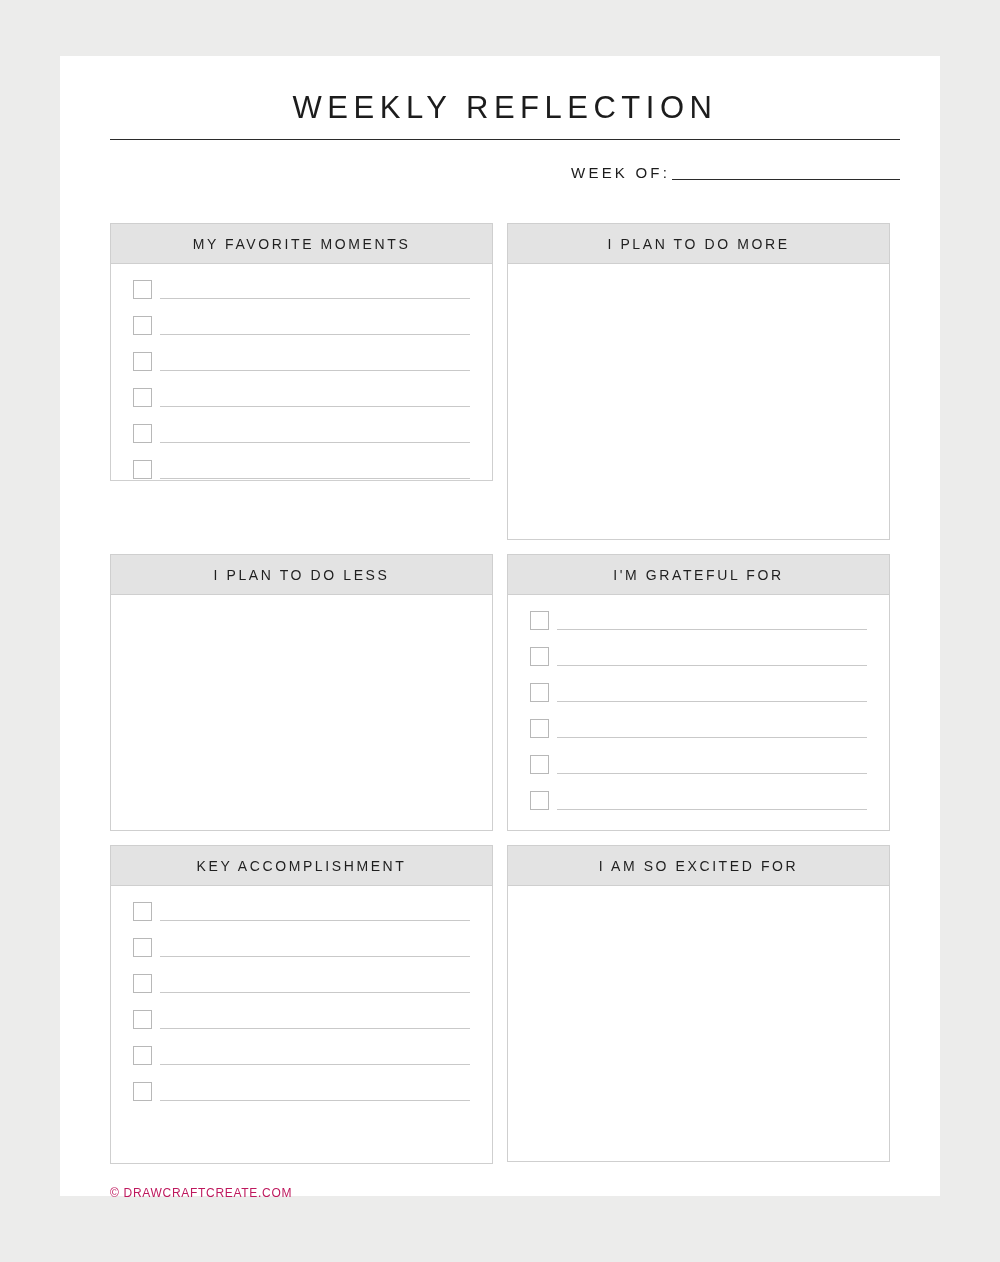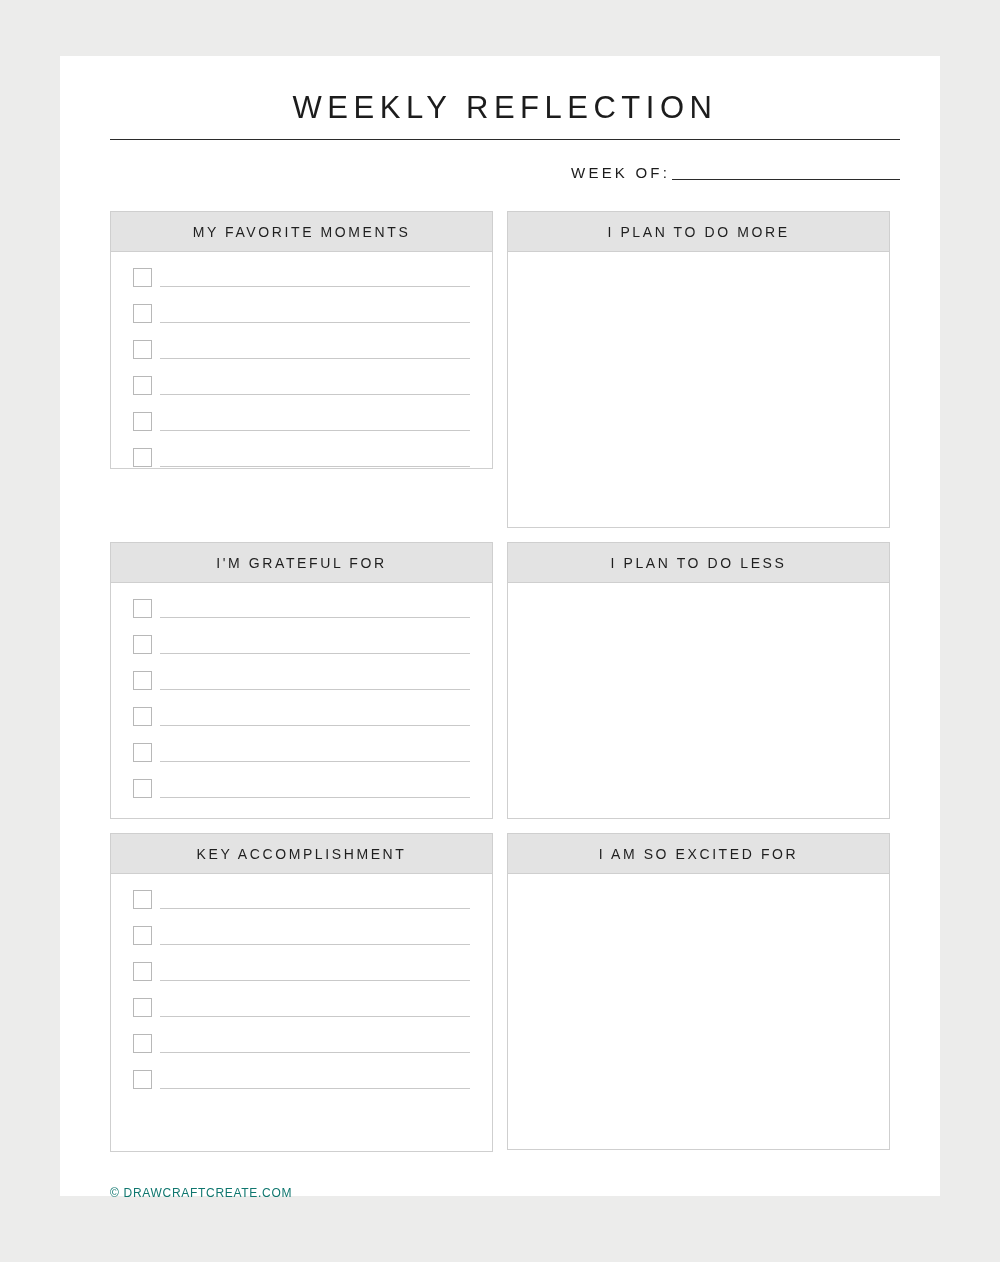--- a/index.html
+++ b/index.html
@@ -65,7 +65,7 @@
 
   
   .grid {
-    margin-top: 30px;
+    margin-top: 42px;
     display: grid;
     grid-template-columns: 383px 383px;
     column-gap: 24px;

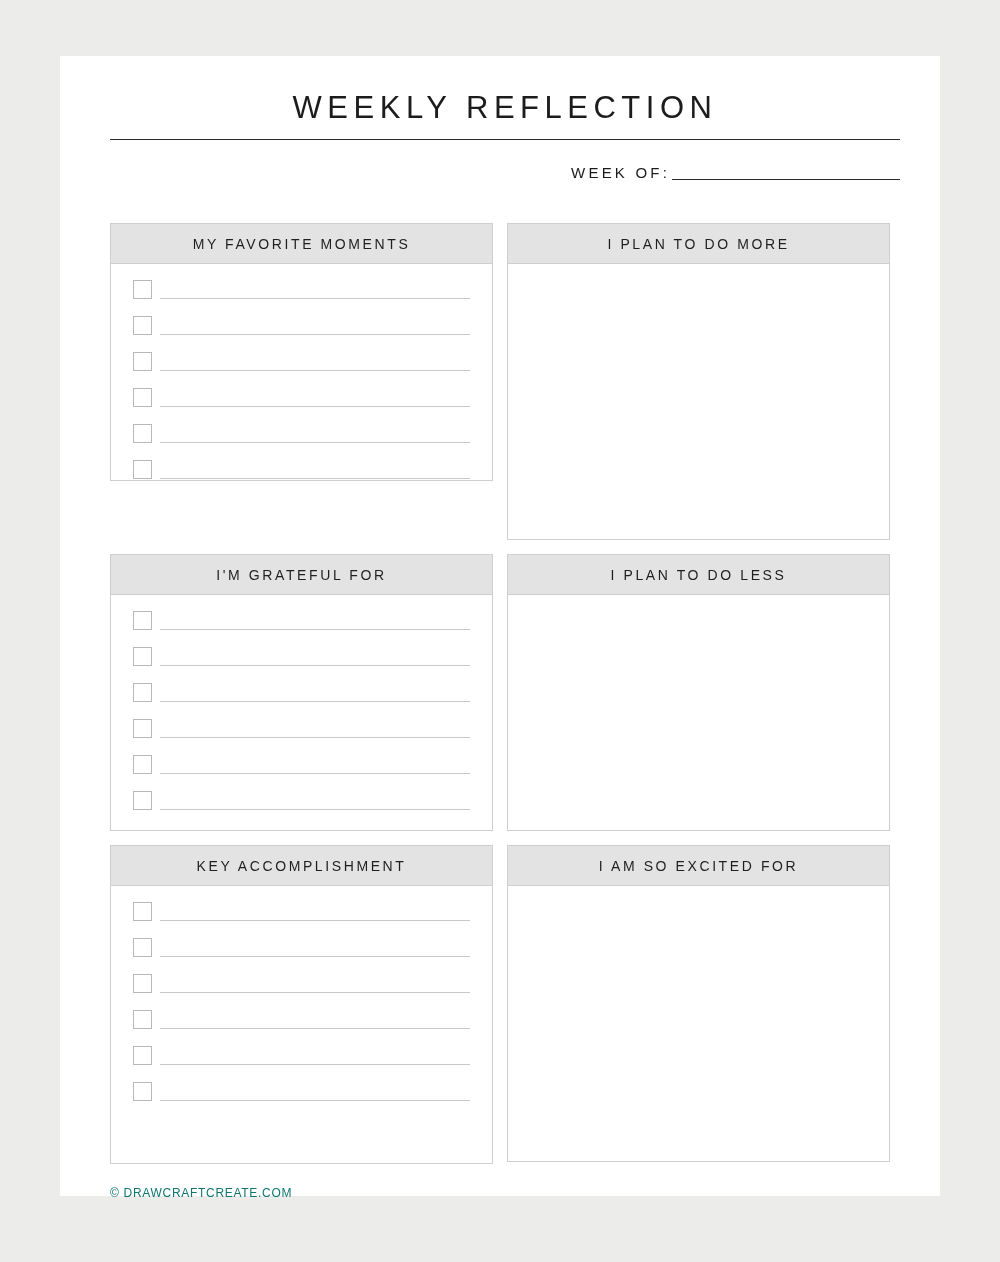--- a/index.html
+++ b/index.html
@@ -184,6 +184,11 @@
         <div class="card-body blank-body"></div>
       </div>
 
+      <div class="card row2" style="height:277px">
+        <div class="card-head">I PLAN TO DO LESS</div>
+        <div class="card-body blank-body"></div>
+      </div>
+
       <div class="card checklist row2" style="height:277px">
         <div class="card-head">I'M GRATEFUL FOR</div>
         <div class="card-body">
@@ -214,11 +219,6 @@
         </div>
       </div>
 
-      <div class="card row2" style="height:277px">
-        <div class="card-head">I PLAN TO DO LESS</div>
-        <div class="card-body blank-body"></div>
-      </div>
-
       <div class="card checklist row3" style="height:319px">
         <div class="card-head">KEY ACCOMPLISHMENT</div>
         <div class="card-body">

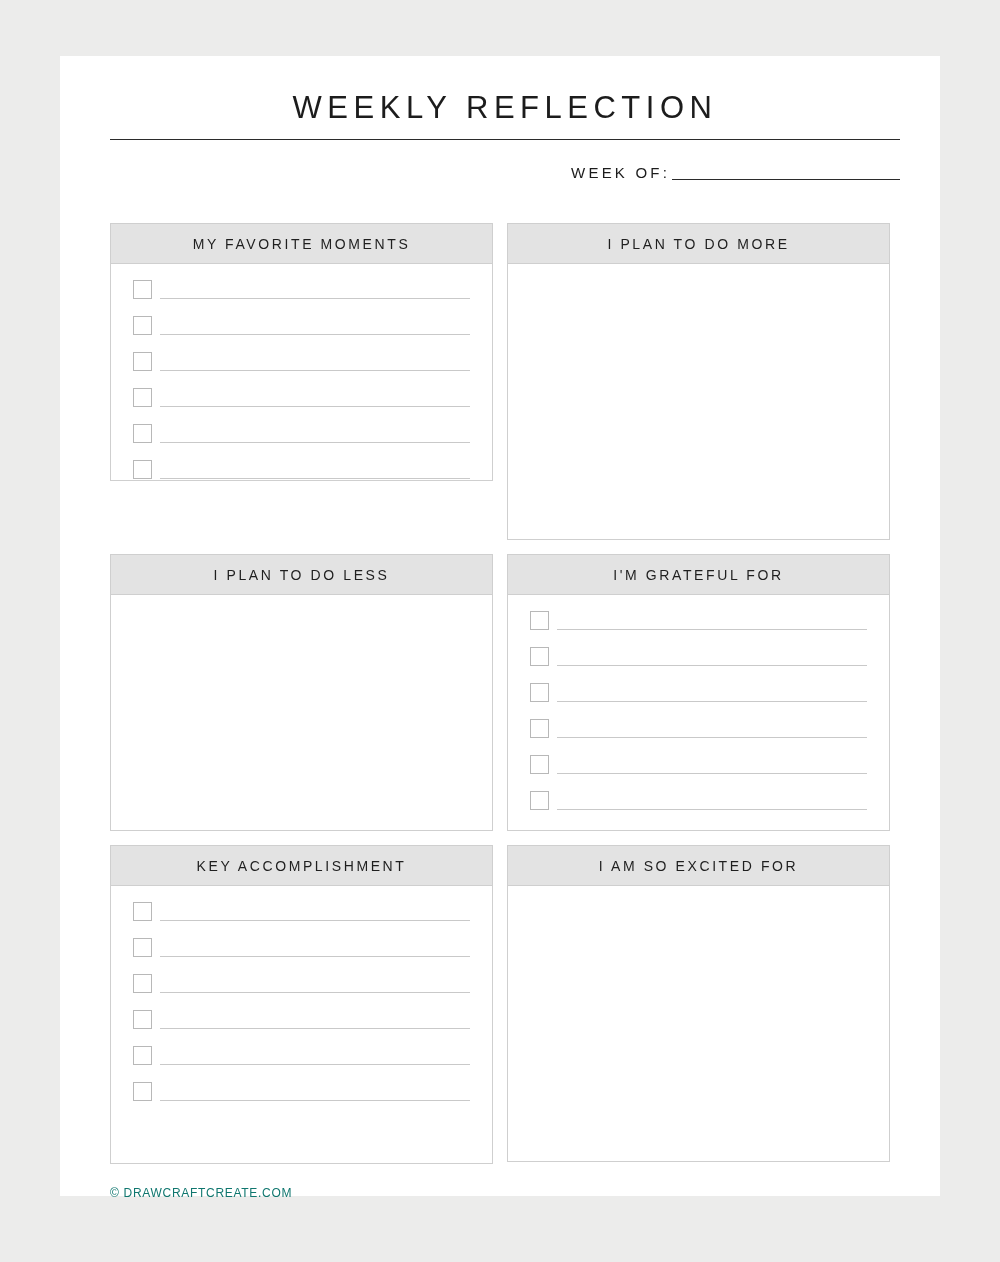--- a/index.html
+++ b/index.html
@@ -128,7 +128,7 @@
     bottom: -30px;
     font-size: 12px;
     letter-spacing: 0.7px;
-    color: #0f766e;
+    color: #be185d;
     text-align: right;
   }
 </style>

